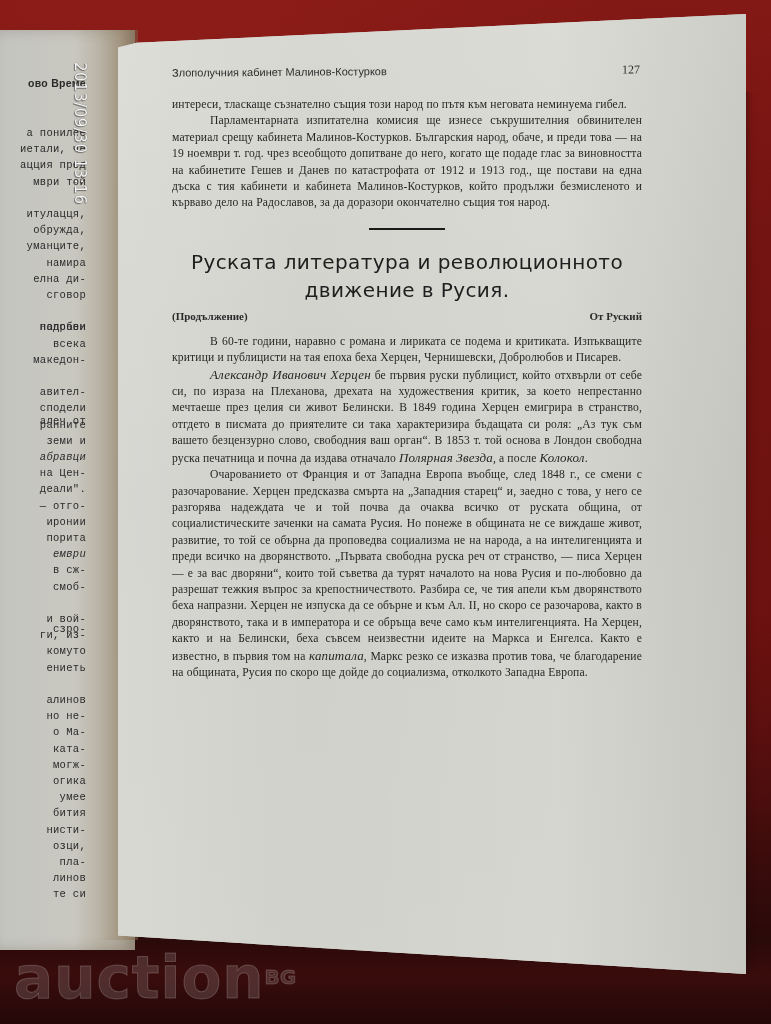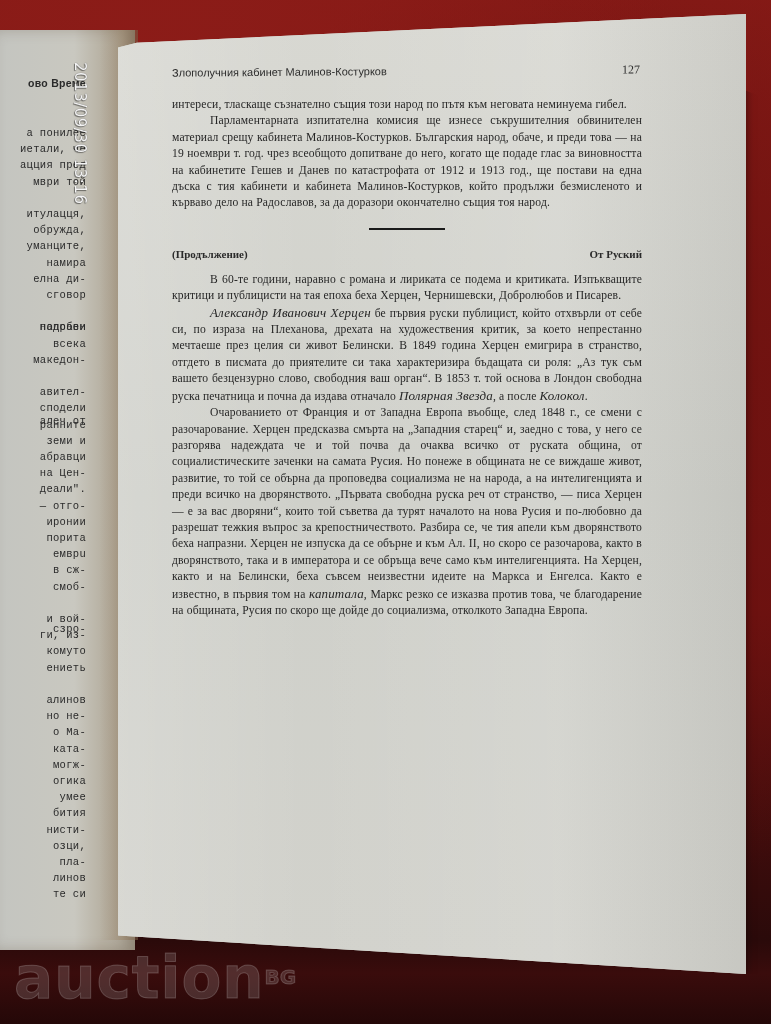--- a/index.html
+++ b/index.html
@@ -178,6 +178,10 @@
 
     <div class="separator"></div>
 
+    <h1 class="article-title">
+      <span>Руската литература и революционното</span><br>
+      <span>движение в Русия.</span>
+    </h1>
 
     <div class="byline-row">
       <span>(Продължение)</span>

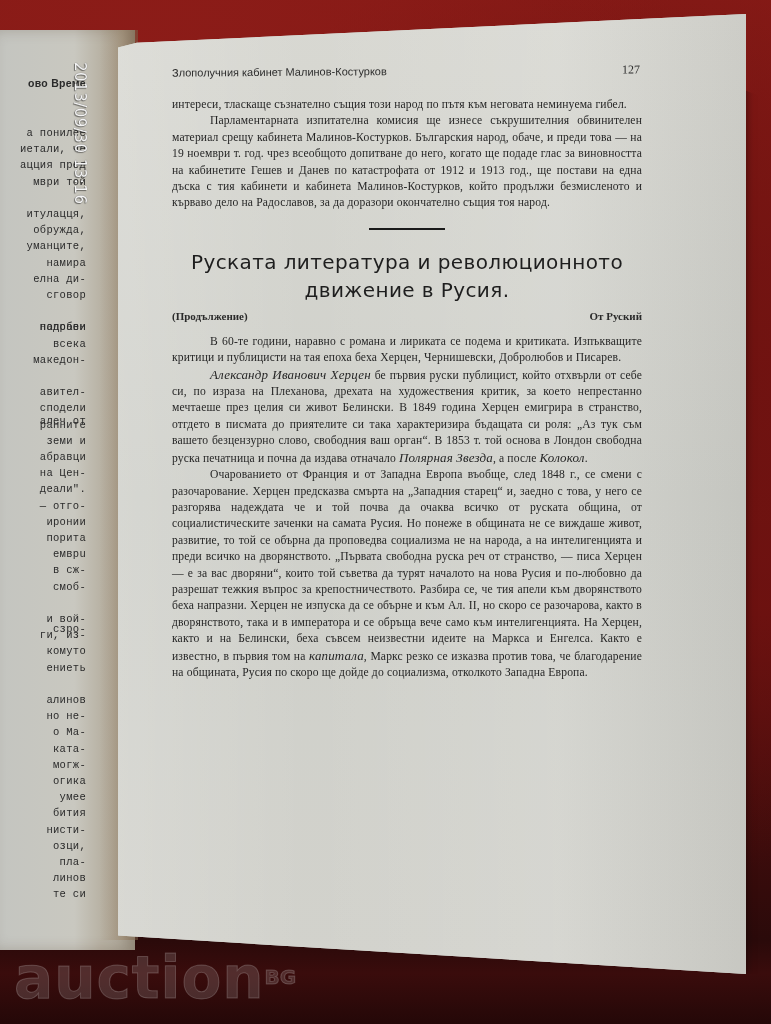--- a/index.html
+++ b/index.html
@@ -37,7 +37,7 @@
     font-family: "Liberation Mono", monospace;
   }
   .left-line.bold { font-weight: bold; font-family: "Liberation Sans", sans-serif; }
-  .left-line.italic { }
+  .left-line.italic { font-style: italic; }
   .gutter-fold {
     position: absolute; left: 100px; top: 30px; width: 38px; height: 910px;
     background: linear-gradient(90deg, rgba(150,130,105,0.0), rgba(150,125,95,0.45) 60%, rgba(120,95,70,0.55));

